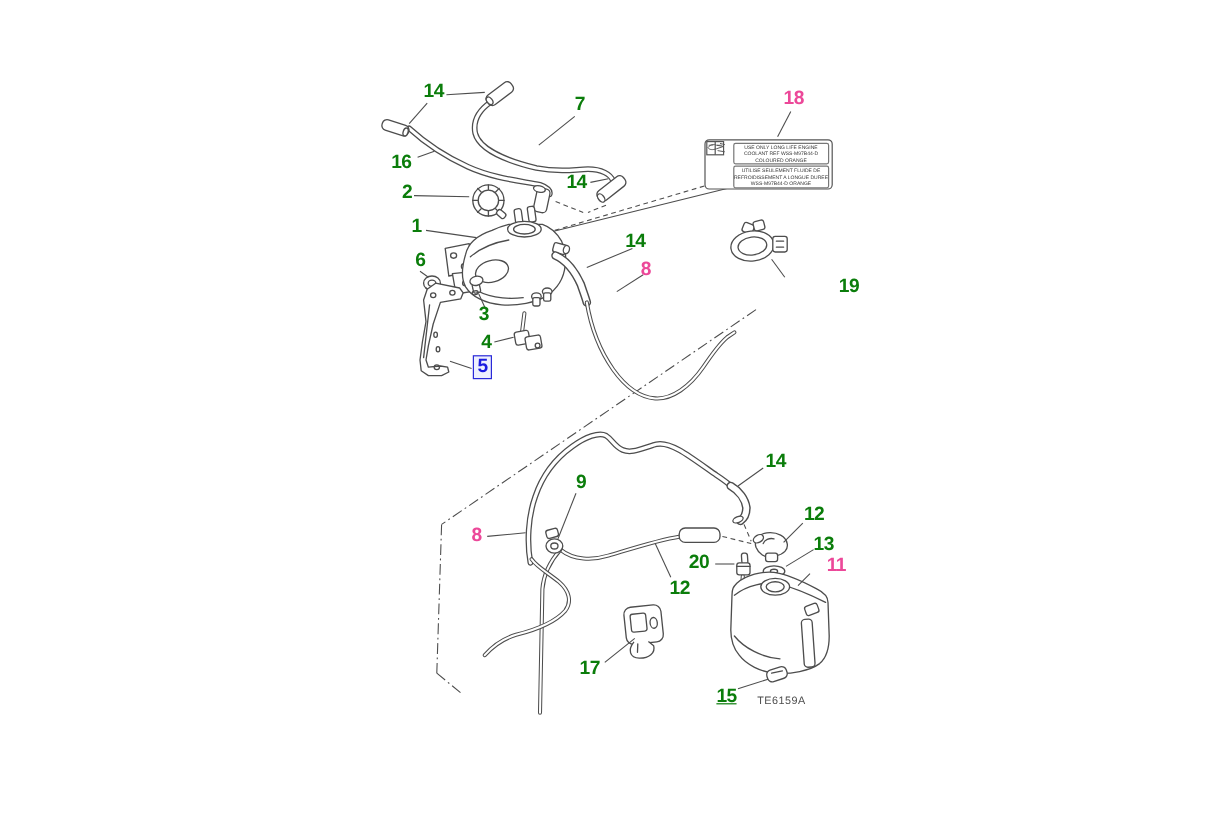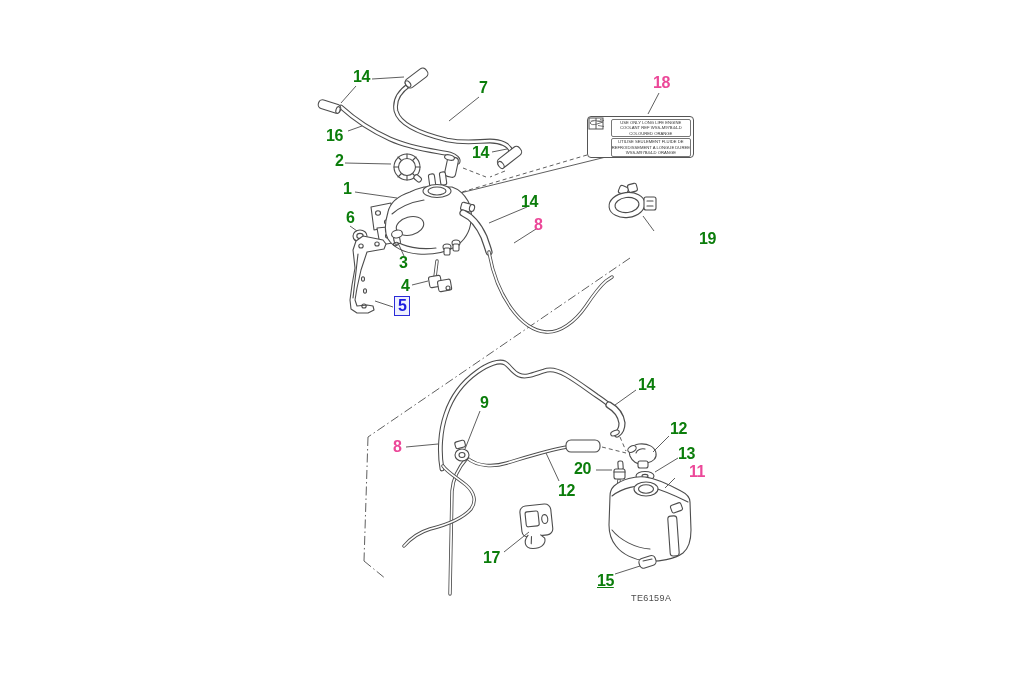--- a/index.html
+++ b/index.html
@@ -33,7 +33,7 @@
   .pt{flex:1;border:0.5px solid #777;border-radius:2px;display:flex;flex-direction:column;
       justify-content:center;text-align:center;color:#333;}
   .pt div{font-size:4.2px;line-height:1.3;white-space:nowrap;transform-origin:center;}
-  .ref-code{position:absolute;left:631px;top:593px;font-size:9px;color:#4d4d4d;letter-spacing:0.4px;}
+  .ref-code{position:absolute;left:631px;top:579px;font-size:9px;color:#4d4d4d;letter-spacing:0.4px;}
 </style>
 </head>
 <body>

